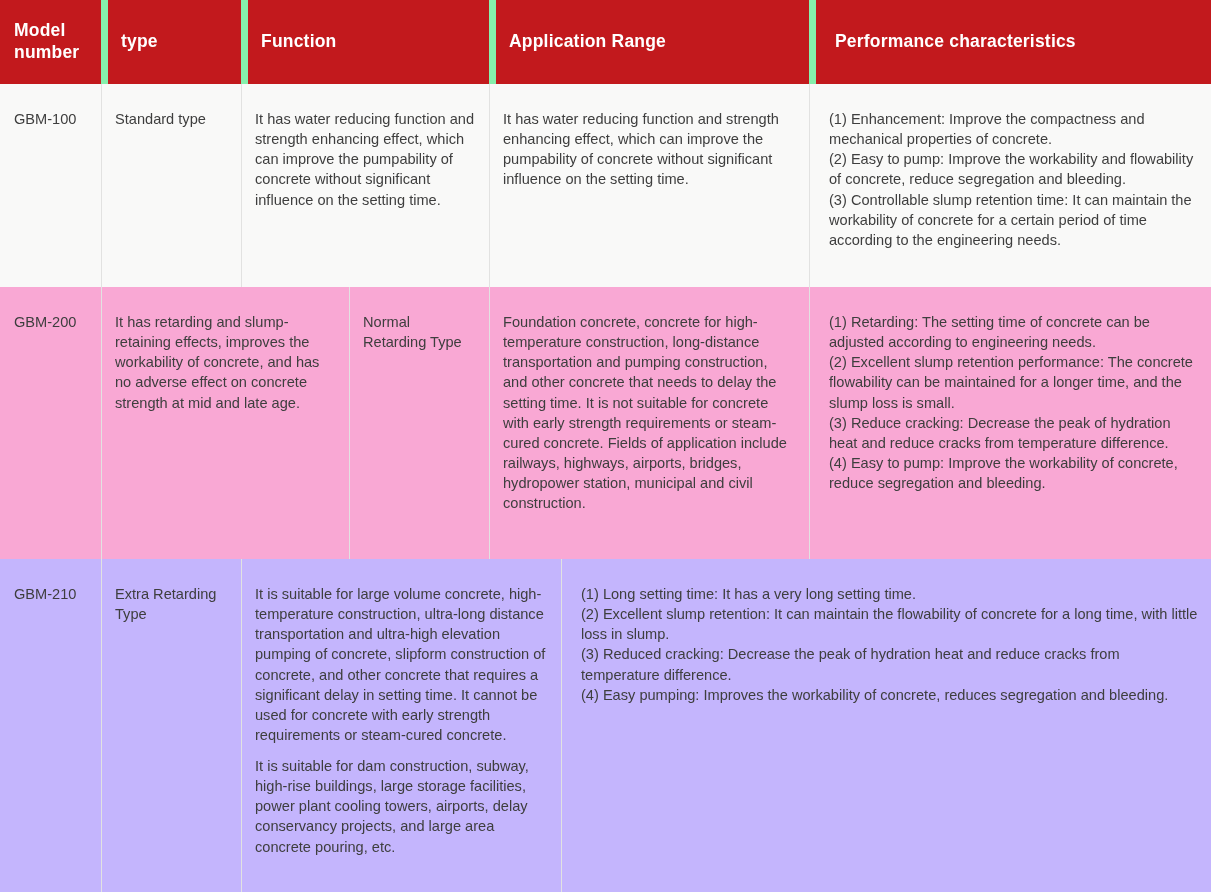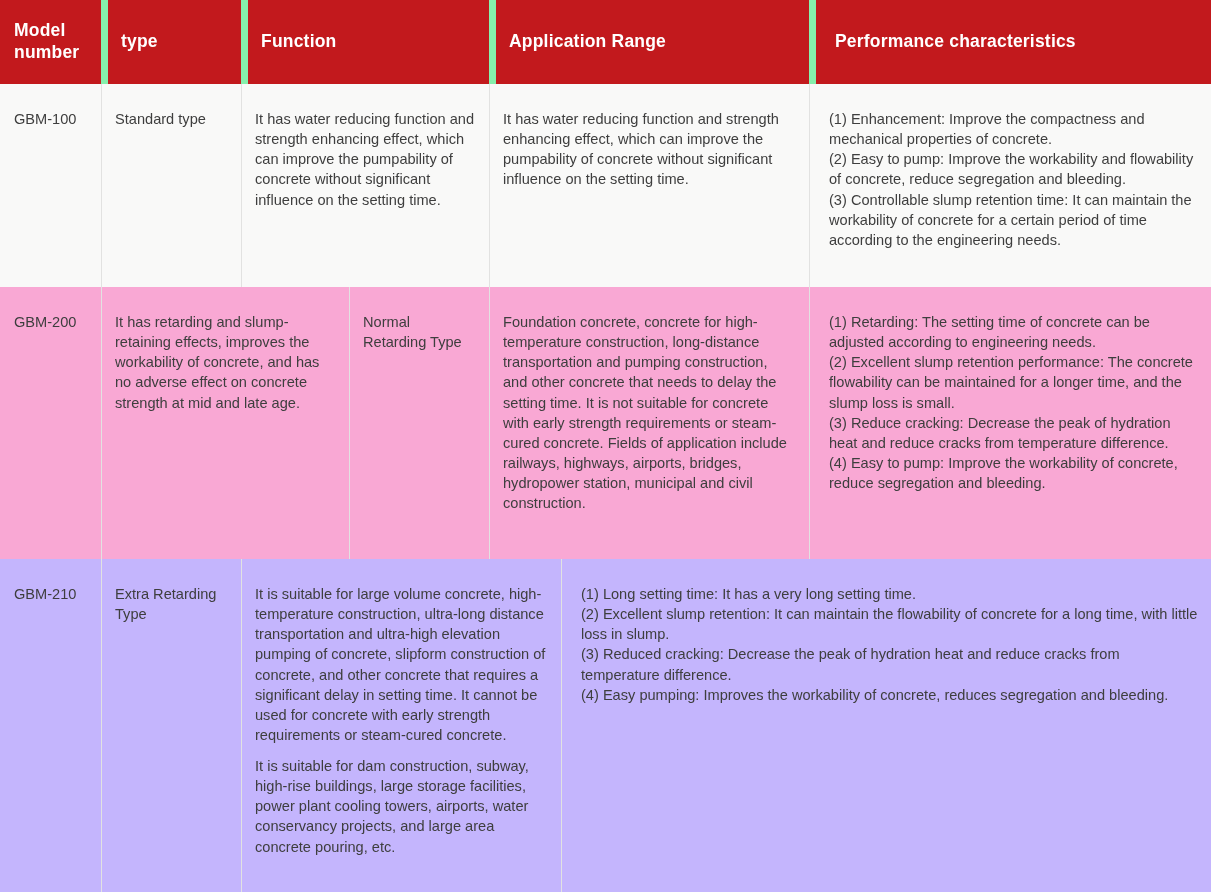--- a/index.html
+++ b/index.html
@@ -100,7 +100,7 @@
     <div class="td col-2">Extra Retarding Type</div>
     <div class="td col-4">
       <p>It is suitable for large volume concrete, high-temperature construction, ultra-long distance transportation and ultra-high elevation pumping of concrete, slipform construction of concrete, and other concrete that requires a significant delay in setting time. It cannot be used for concrete with early strength requirements or steam-cured concrete.</p>
-      <p>It is suitable for dam construction, subway, high-rise buildings, large storage facilities, power plant cooling towers, airports, water conservancy projects, and large area concrete pouring, etc.</p>
+      <p>It is suitable for dam construction, subway, high-rise buildings, large storage facilities, power plant cooling towers, airports, delay conservancy projects, and large area concrete pouring, etc.</p>
     </div>
     <div class="td col-5 multiline">(1) Long setting time: It has a very long setting time.
 (2) Excellent slump retention: It can maintain the flowability of concrete for a long time, with little loss in slump.

